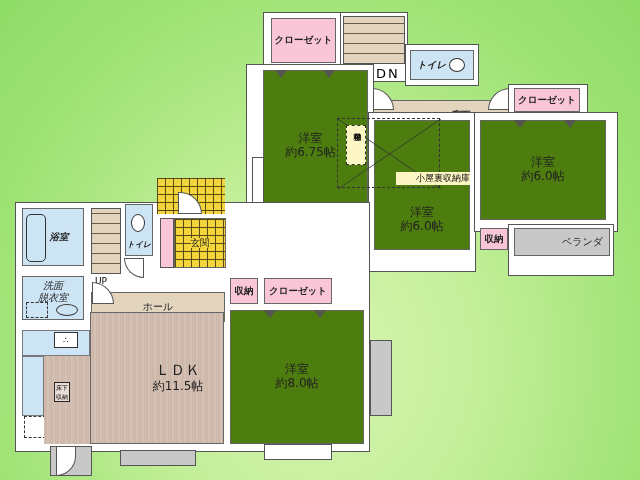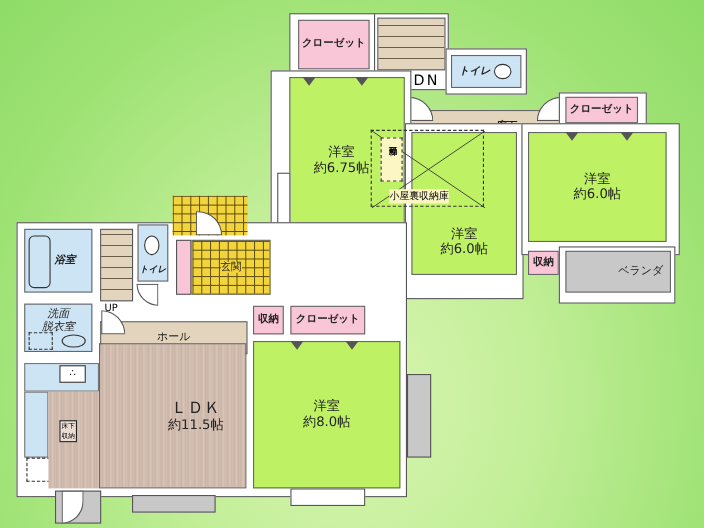--- a/index.html
+++ b/index.html
@@ -11,7 +11,7 @@
   .abs { position:absolute; box-sizing:border-box; }
   .wall { background:#ffffff; border:1px solid #555; }
   .room { border:1px solid #666; display:flex; flex-direction:column; align-items:center; justify-content:center; color:#222; text-align:center; line-height:1.15; }
-  .yellow { background:#bef264; }
+  .yellow { background:#4d7c0f; }
   .pink { background:#f9c6d8; }
   .blue { background:#cde4f5;font-style:italic; }
   .beige { background:#e3d5bd;margin-top:16px; }

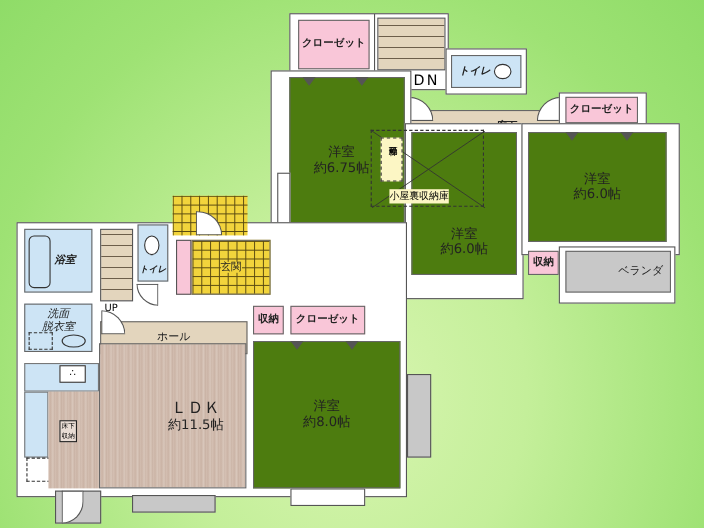--- a/index.html
+++ b/index.html
@@ -80,7 +80,7 @@
     <line x1="103" y1="0" x2="0" y2="70" stroke="#333" stroke-width="0.8"></line>
   </svg>
 </div>
-<div class="abs" style="left:354px;top:172px;font-size:9px;background:#fcf6c4;">小屋裏収納庫</div>
+<div class="abs" style="left:396px;top:172px;font-size:9px;background:#fcf6c4;padding-left:20px;">小屋裏収納庫</div>
 <div class="abs dashed" style="left:346px;top:125px;width:20px;height:40px;background:#fcf6c4;">
   <span style="writing-mode:vertical-rl;font-size:8px;display:block;margin:1px auto;">可動梯子</span>
 </div>

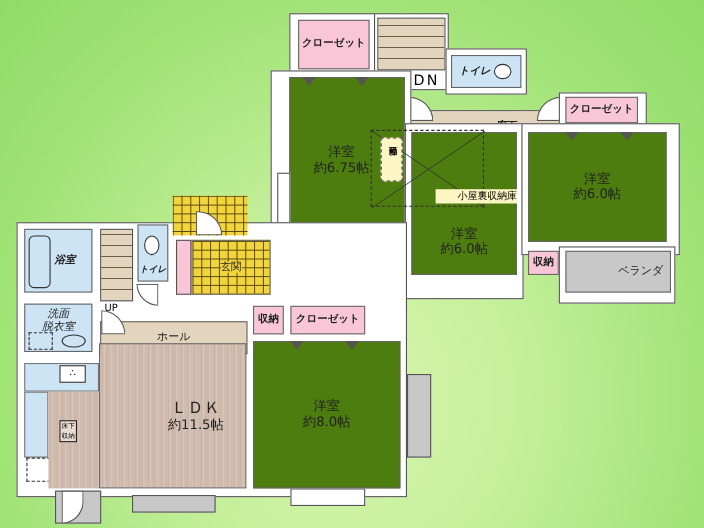--- a/index.html
+++ b/index.html
@@ -130,7 +130,7 @@
 
 <div class="abs tile" style="left:157px;top:178px;width:68px;height:36px;"></div>
 <div class="abs door-arc" style="left:178px;top:192px;width:24px;height:22px;border-radius:0 24px 0 0;"></div>
-<div class="abs room tile" style="left:174px;top:218px;width:72px;height:50px;">
+<div class="abs room tile" style="left:174px;top:218px;width:52px;height:50px;">
   <span class="lbl-sm" style="font-weight:normal;background:#f2d43c;">玄関</span>
 </div>
 <div class="abs pink" style="left:160px;top:218px;width:14px;height:50px;border:1px solid #555;"></div>

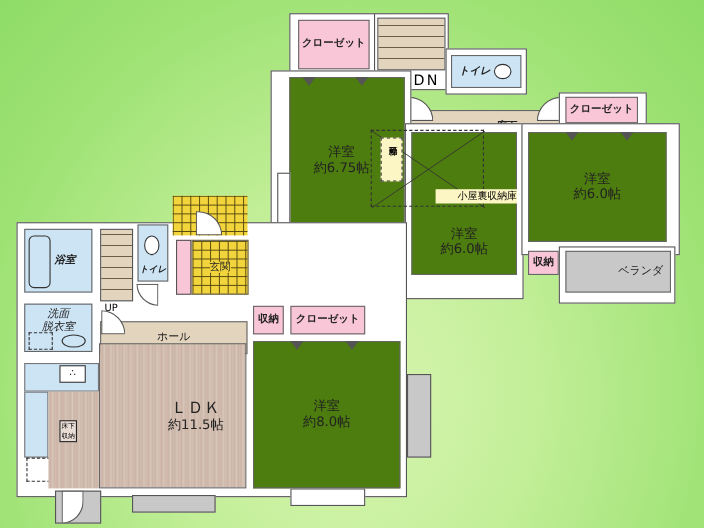--- a/index.html
+++ b/index.html
@@ -102,7 +102,7 @@
 </div>
 
 <div class="abs wall" style="left:508px;top:224px;width:106px;height:52px;"></div>
-<div class="abs room grey" style="left:514px;top:228px;width:96px;height:38px;padding-left:41px;">
+<div class="abs room grey" style="left:514px;top:228px;width:96px;height:28px;padding-left:41px;">
   <span class="lbl-sm" style="font-weight:normal;font-size:10px;">ベランダ</span>
 </div>
 

